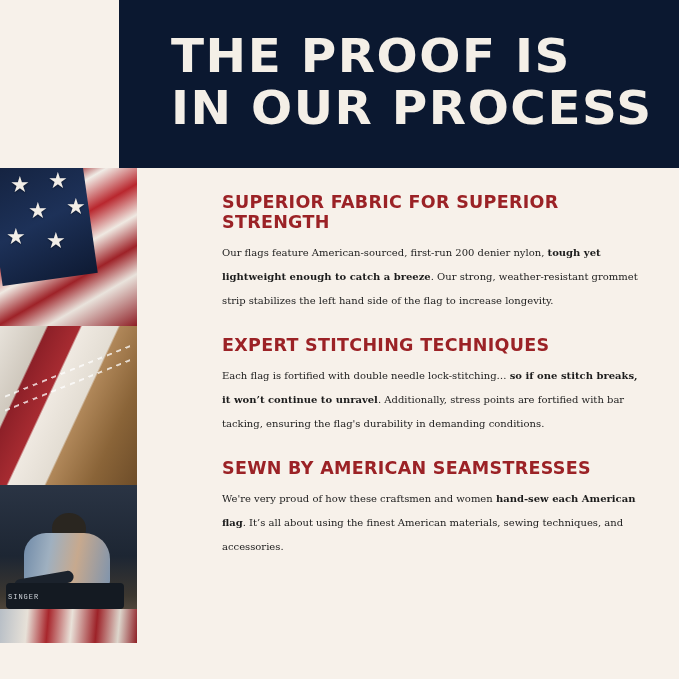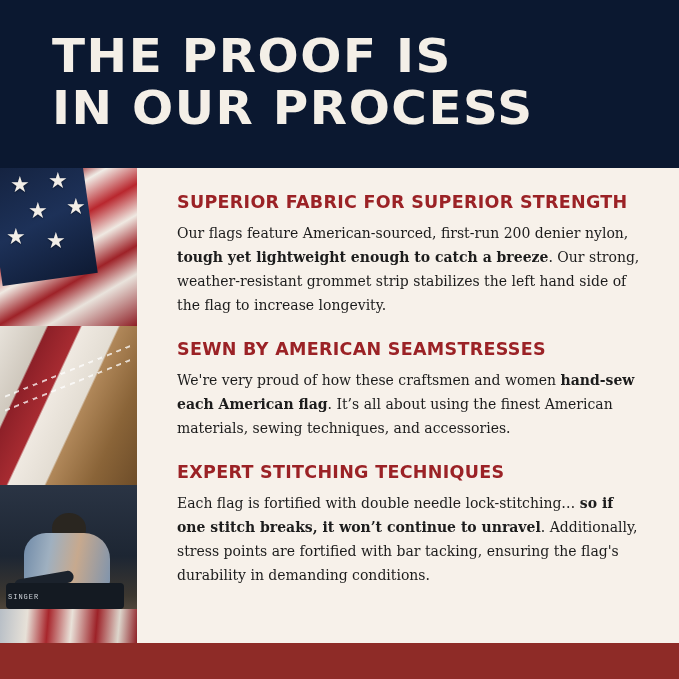--- a/index.html
+++ b/index.html
@@ -20,6 +20,7 @@
     background: #f7f1ea;
     display: flex;
     flex-direction: column;
+    align-items: flex-end;
   }
   
   .header {

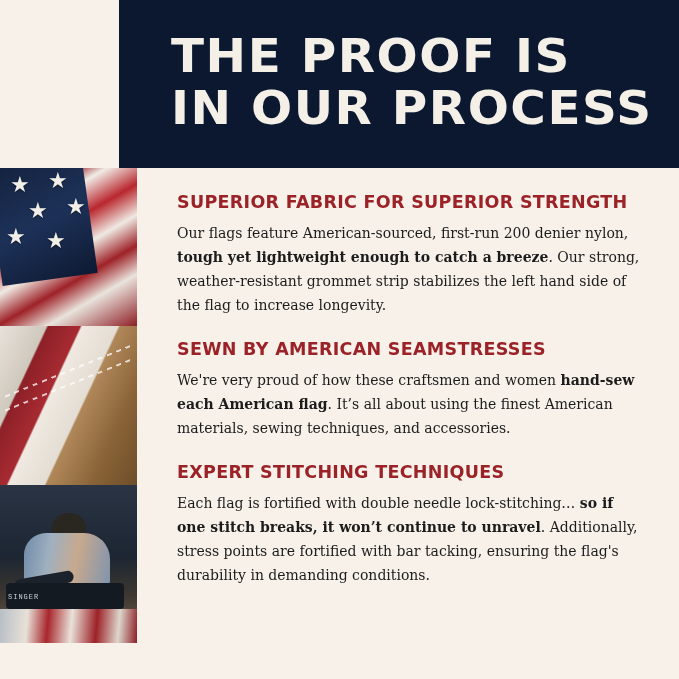--- a/index.html
+++ b/index.html
@@ -149,6 +149,7 @@
     flex: 1 1 auto;
     padding: 24px 38px 0 40px;
     box-sizing: border-box;
+    margin-left: 45px;
   }
   .section {
     margin-bottom: 22px;

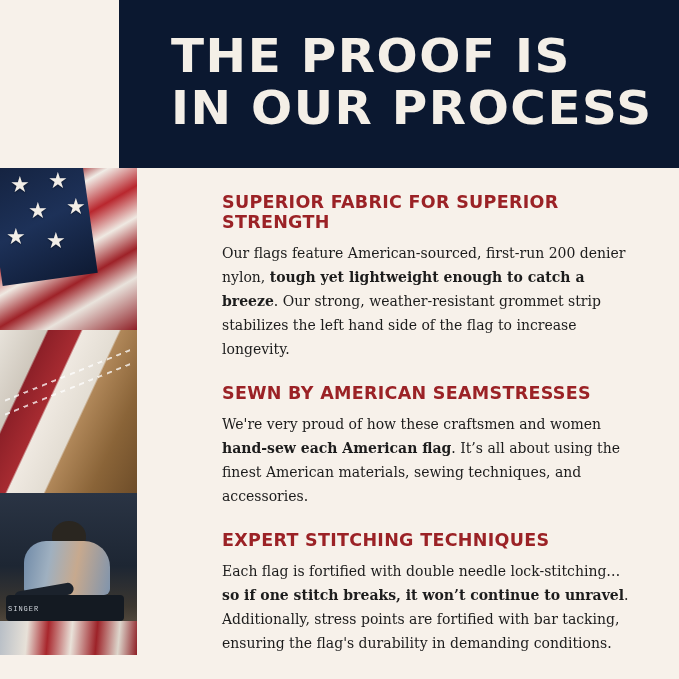--- a/index.html
+++ b/index.html
@@ -167,7 +167,7 @@
   .section-body {
     font-family: "DejaVu Serif", serif;
     color: #1c1c1c;
-    font-size: 14px;
+    font-size: 10px;
     line-height: 24px;
     margin: 0;
   }

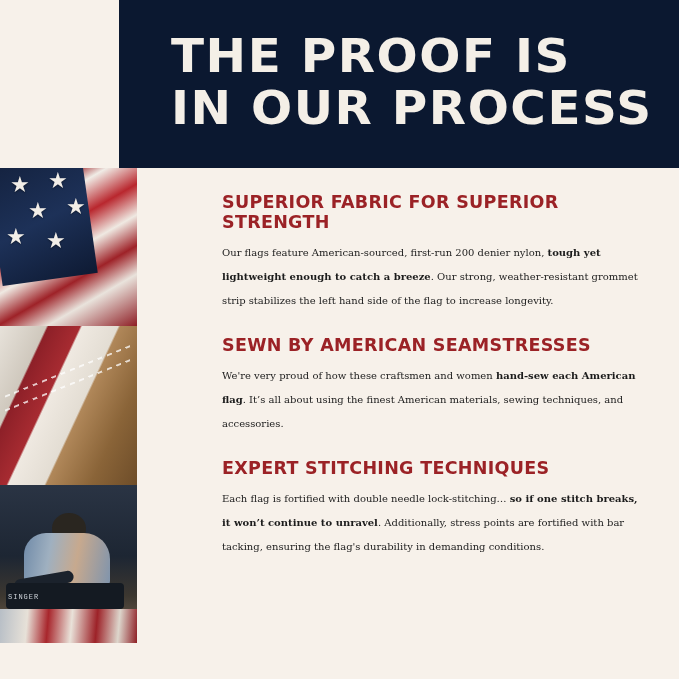--- a/index.html
+++ b/index.html
@@ -233,19 +233,19 @@
       </div>
 
       <div class="section">
+        <h2 class="section-title">EXPERT STITCHING TECHNIQUES</h2>
+        <p class="section-body">
+          <span>Each flag is fortified with double needle lock-stitching… </span><b>so if one stitch breaks, it won’t continue to unravel</b><span>. Additionally, stress points are fortified with bar tacking, ensuring the flag's durability in demanding conditions.</span>
+        </p>
+      </div>
+
+      <div class="section">
         <h2 class="section-title">SEWN BY AMERICAN SEAMSTRESSES</h2>
         <p class="section-body">
           <span>We're very proud of how these craftsmen and women </span><b>hand-sew each American flag</b><span>. It’s all about using the finest American materials, sewing techniques, and accessories.</span>
         </p>
       </div>
 
-      <div class="section">
-        <h2 class="section-title">EXPERT STITCHING TECHNIQUES</h2>
-        <p class="section-body">
-          <span>Each flag is fortified with double needle lock-stitching… </span><b>so if one stitch breaks, it won’t continue to unravel</b><span>. Additionally, stress points are fortified with bar tacking, ensuring the flag's durability in demanding conditions.</span>
-        </p>
-      </div>
-
     </div>
   </div>
 

